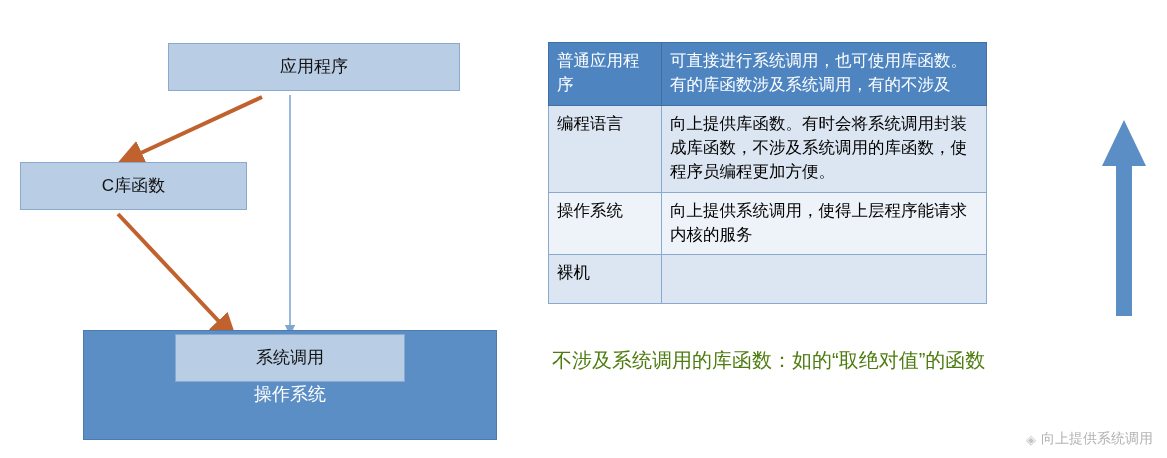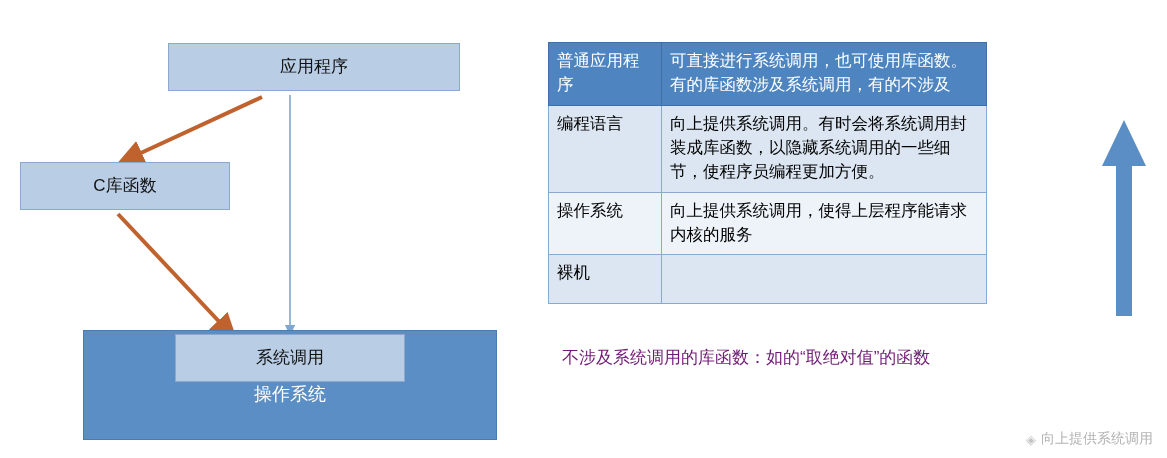--- a/index.html
+++ b/index.html
@@ -201,7 +201,7 @@
       </tr>
       <tr class="row-alt">
         <td class="col-name">编程语言</td>
-        <td class="col-desc">向上提供系统调用。有时会将系统调用封装成库函数，以隐藏系统调用的一些细节，使程序员编程更加方便。</td>
+        <td class="col-desc">向上提供库函数。有时会将系统调用封装成库函数，不涉及系统调用的库函数，使程序员编程更加方便。</td>
       </tr>
       <tr class="row-plain">
         <td class="col-name">操作系统</td>

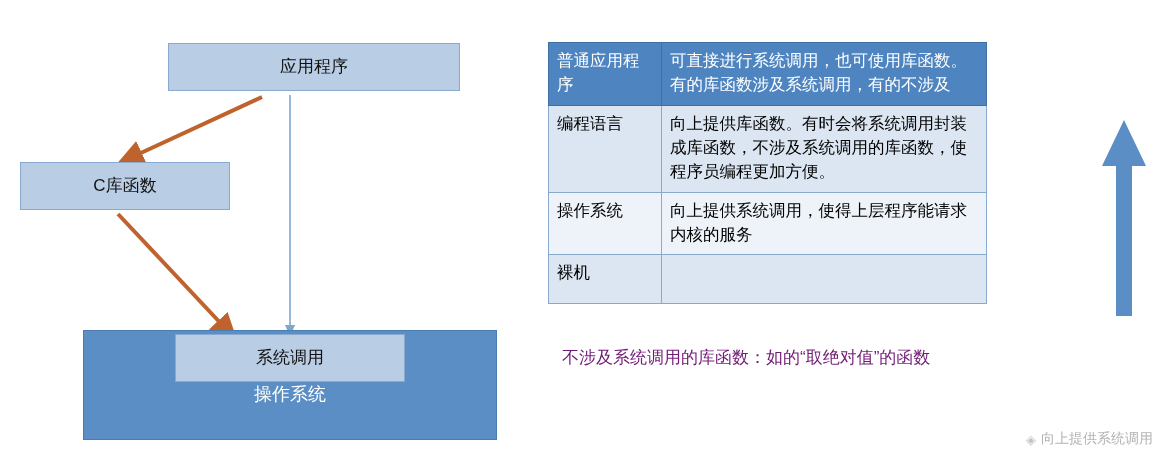--- a/index.html
+++ b/index.html
@@ -46,7 +46,7 @@
   #box-libc {
     left: 20px;
     top: 162px;
-    width: 210px;
+    width: 227px;
     height: 48px;
     background: #b9cde5;
     border: 1px solid #8aa9ce;

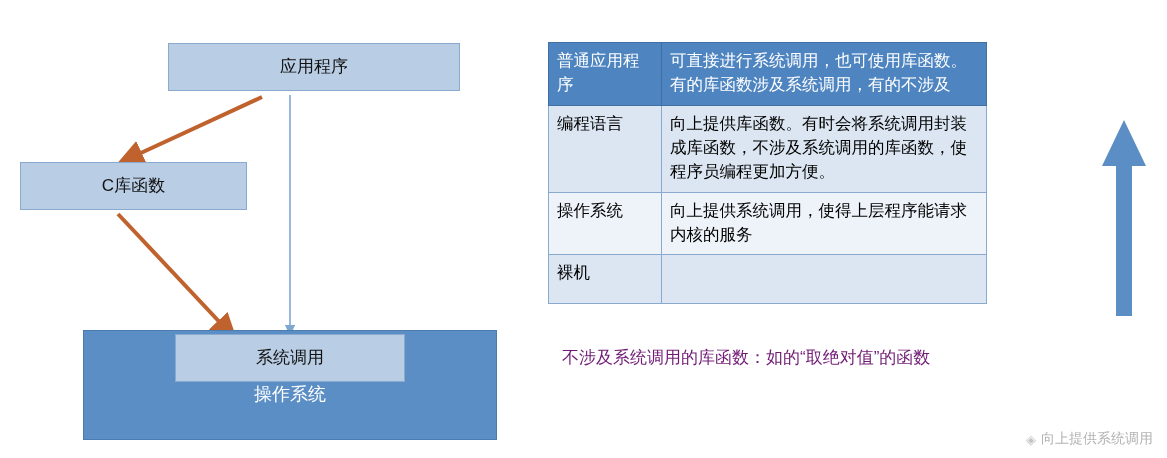--- a/index.html
+++ b/index.html
@@ -129,10 +129,9 @@
     left: 552px;
     top: 344px;
     width: 600px;
-    font-size: 17px;
+    font-size: 20px;
     line-height: 1.65;
-    color: #701a75;
-    margin-left: 10px;
+    color: #4d7c0f;
   }
 
   

